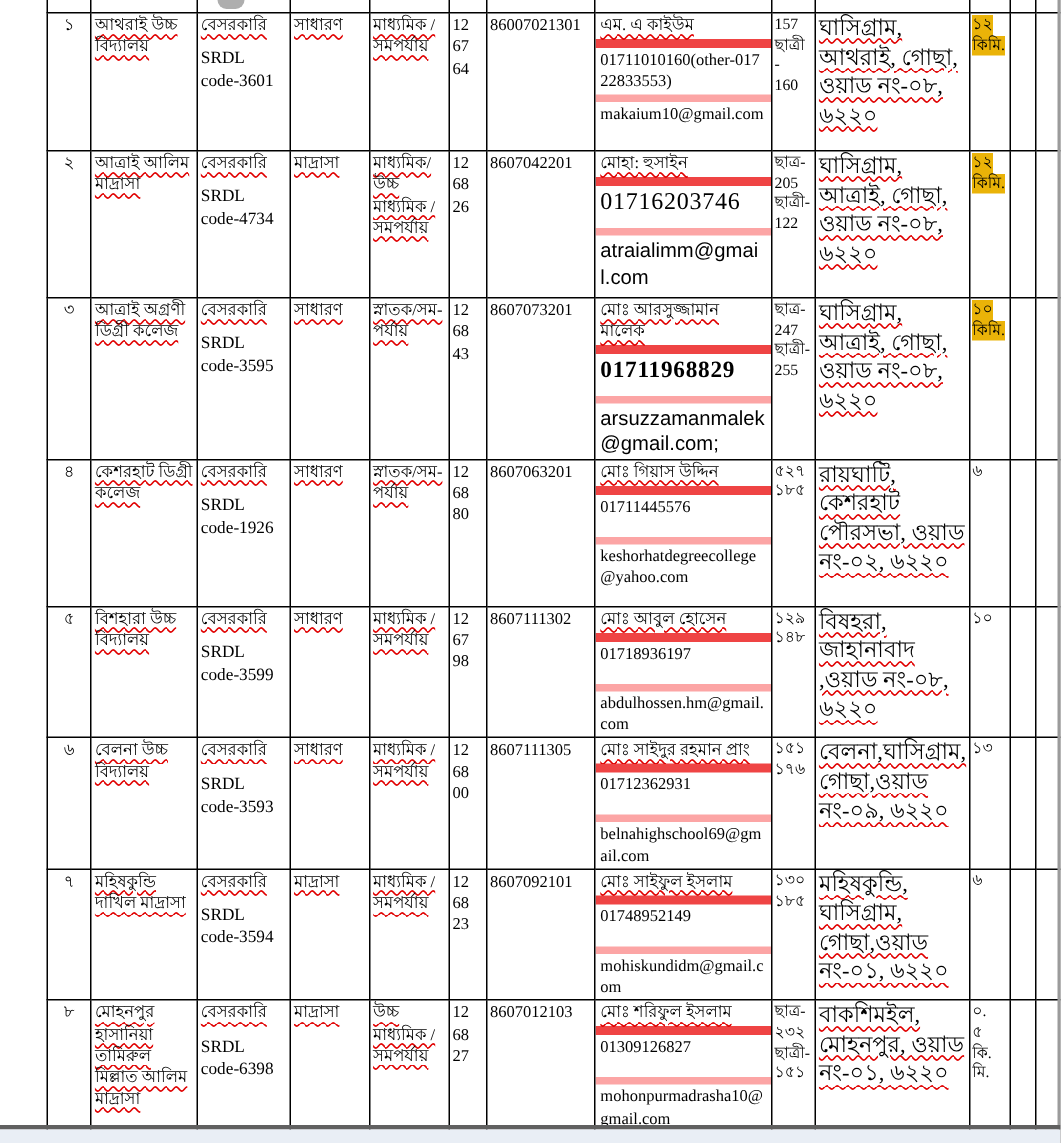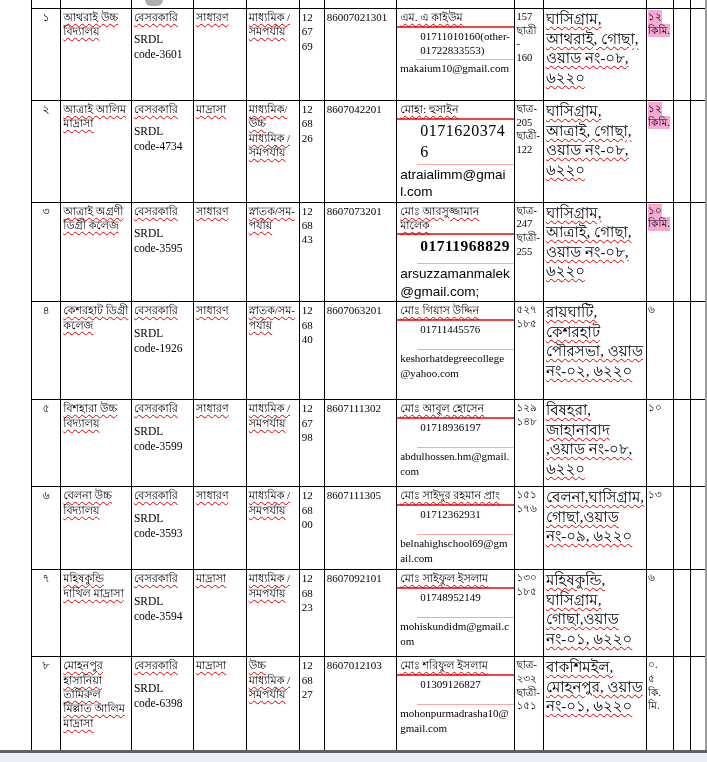--- a/index.html
+++ b/index.html
@@ -24,7 +24,7 @@
   .srdl-c{display:block;font-size:11.5px;}
   td.c-contact{padding:0;}
   .c-part{padding:1px 3px;}
-  .c-part.nm{border-bottom:2px solid #ef4444;min-height:15px;}
+  .c-part.nm{border-bottom:6px solid #ef4444;min-height:15px;}
   .c-part.ph{border-bottom:1px solid #fca5a5;min-height:26px;word-break:break-all;margin-left:20px;}
   .c-part.em{min-height:20px;word-break:break-all;}
   .ph.large-sans{font-family:Liberation Serif, serif;font-size:16px;letter-spacing:.5px;}

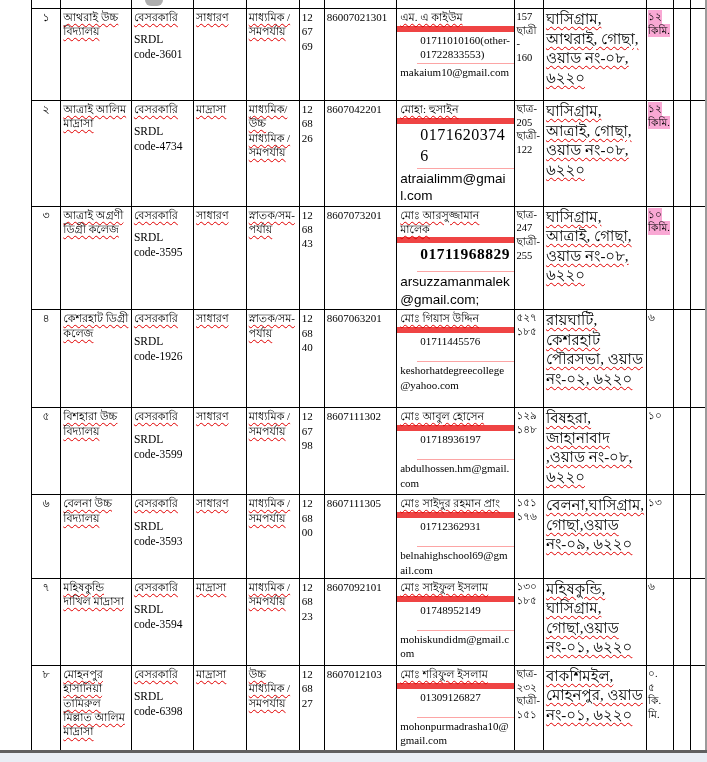--- a/index.html
+++ b/index.html
@@ -33,7 +33,7 @@
   .c-students,.c-dist{font-size:10.5px;padding:1px 1px;}
   .c-addr{font-size:15px;}
   .line{display:block;}
-  .hl{background:#f9a8d4;display:inline-block;}
+  .hl{background:#eab308;display:inline-block;}
   .c-eiin{font-size:11px;letter-spacing:0;}
   .c-code{font-size:11px;}
   .right-edge{position:absolute;right:0;top:0;width:2px;height:753px;background:#9b9b9b;}

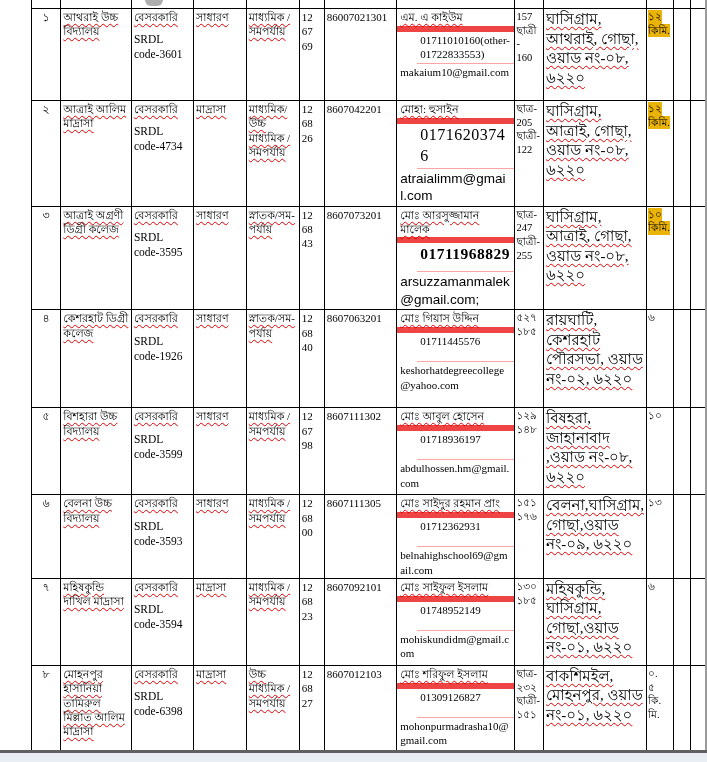--- a/index.html
+++ b/index.html
@@ -91,7 +91,7 @@
       <td class="c-code">
             <span class="line">12</span>
             <span class="line">67</span>
-            <span class="line">69</span>
+            <span class="line">64</span>
           </td>
       <td class="c-eiin">86007021301</td>
       <td class="c-contact">

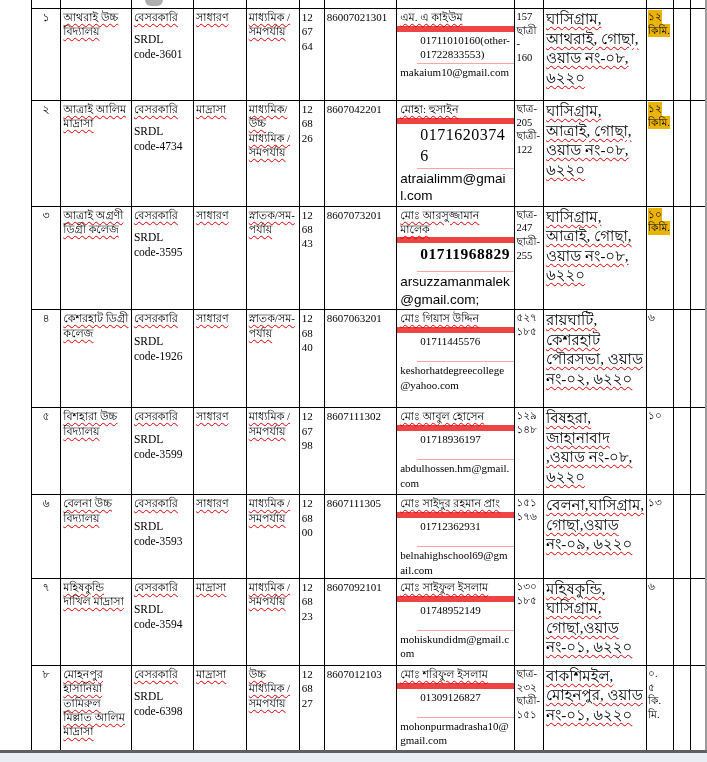--- a/index.html
+++ b/index.html
@@ -25,7 +25,7 @@
   td.c-contact{padding:0;}
   .c-part{padding:1px 3px;}
   .c-part.nm{border-bottom:6px solid #ef4444;min-height:15px;}
-  .c-part.ph{border-bottom:1px solid #fca5a5;min-height:26px;word-break:break-all;margin-left:20px;}
+  .c-part.ph{border-bottom:5px solid #fca5a5;min-height:26px;word-break:break-all;}
   .c-part.em{min-height:20px;word-break:break-all;}
   .ph.large-sans{font-family:Liberation Serif, serif;font-size:16px;letter-spacing:.5px;}
   .ph.large-serif{font-size:15.5px;font-weight:bold;letter-spacing:.5px;}

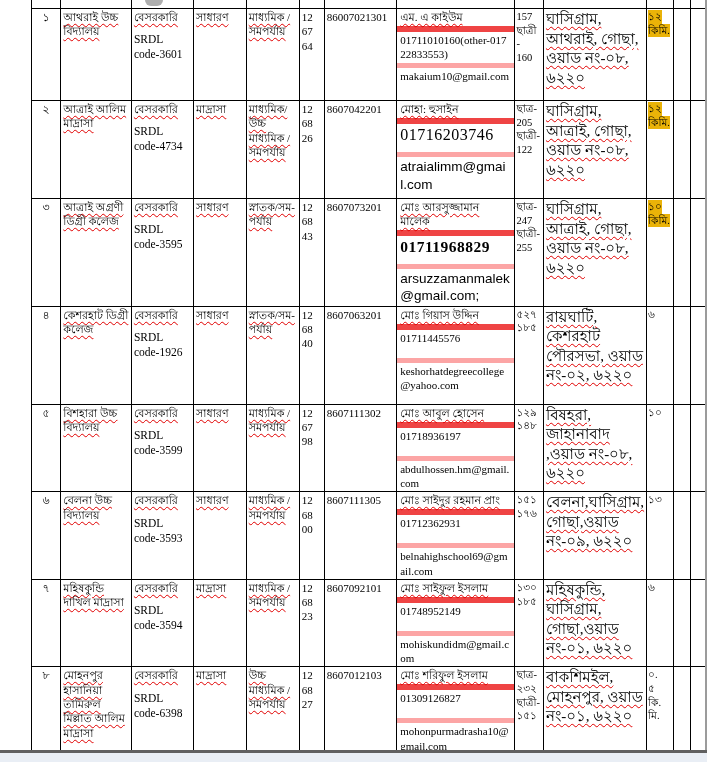--- a/index.html
+++ b/index.html
@@ -186,7 +186,7 @@
       <td class="c-code">
             <span class="line">12</span>
             <span class="line">68</span>
-            <span class="line">40</span>
+            <span class="line">80</span>
           </td>
       <td class="c-eiin">8607063201</td>
       <td class="c-contact">

